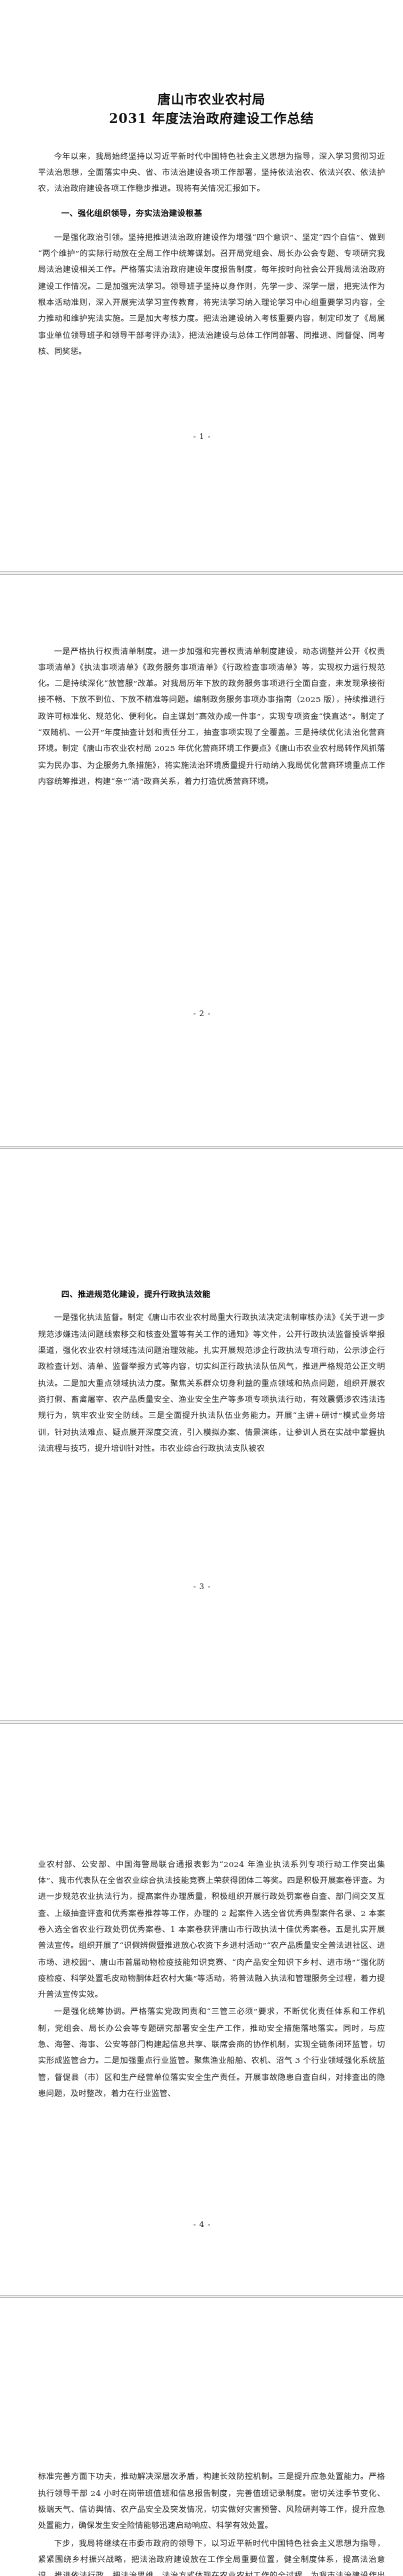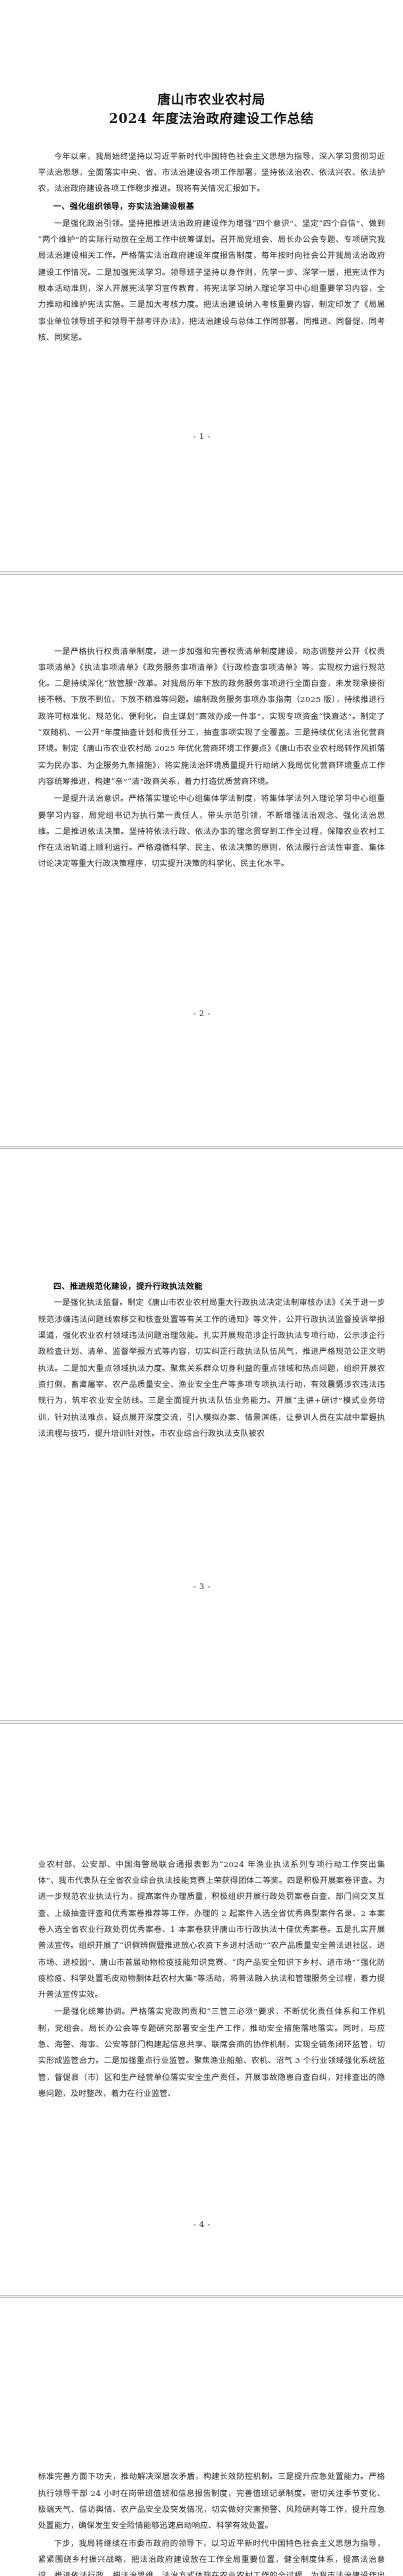--- a/index.html
+++ b/index.html
@@ -97,7 +97,7 @@
     <div class="page" style="padding-top: 61px;">
       <h1 class="doc-title">
         <span class="title-line">唐山市农业农村局</span>
-        <span class="title-line">2024 年度法治政府建设工作总结</span>
+        <span class="title-line">2031 年度法治政府建设工作总结</span>
       </h1>
       <div class="title-spacer"></div>
       <p class="para indent">今年以来，我局始终坚持以习近平新时代中国特色社会主义思想为指导，深入学习贯彻习近平法治思想，全面落实中央、省、市法治建设各项工作部署，坚持依法治农、依法兴农、依法护农，法治政府建设各项工作稳步推进。现将有关情况汇报如下。</p>

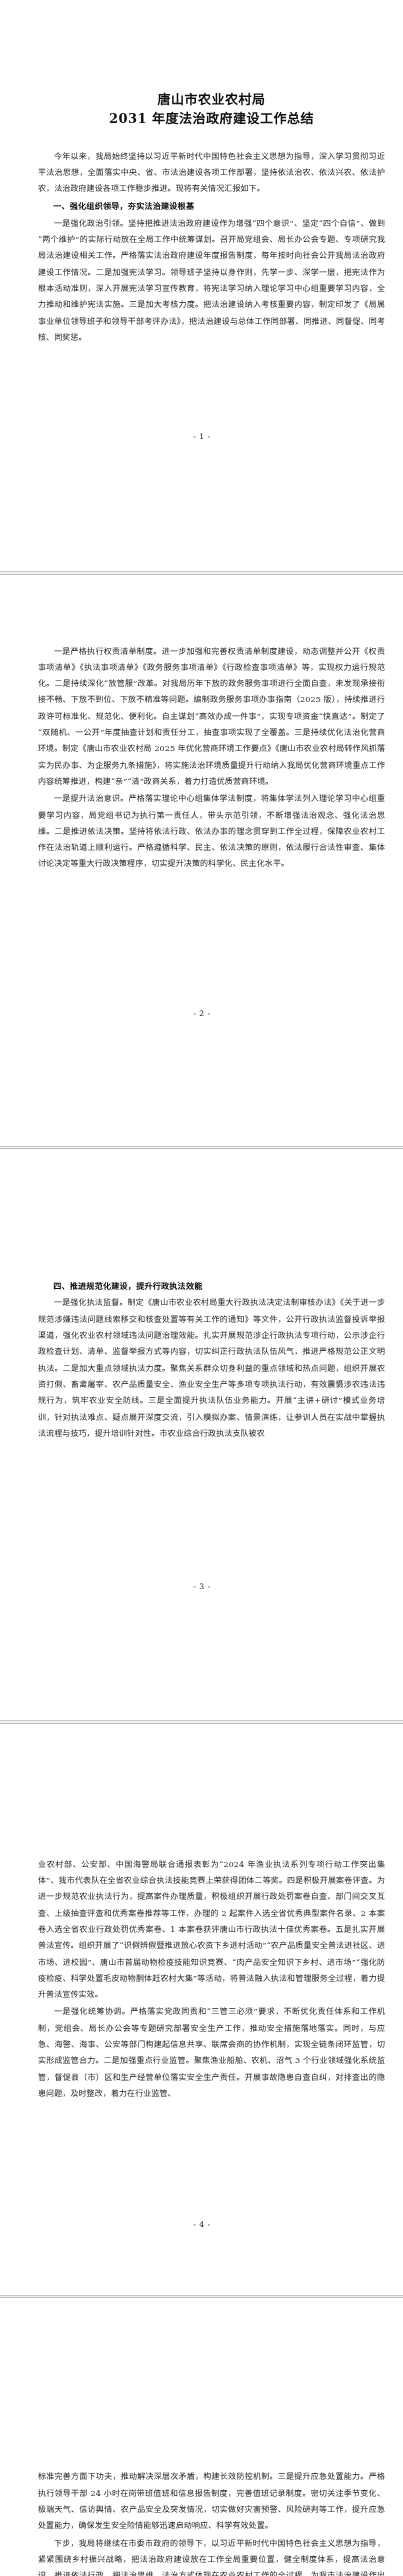--- a/index.html
+++ b/index.html
@@ -74,7 +74,7 @@
     line-height: 16.3px;
     color: #0b0b0b;
     text-indent: 2em;
-    margin: 0;
+    margin: 8px;
     letter-spacing: 0.2px;
   }
 

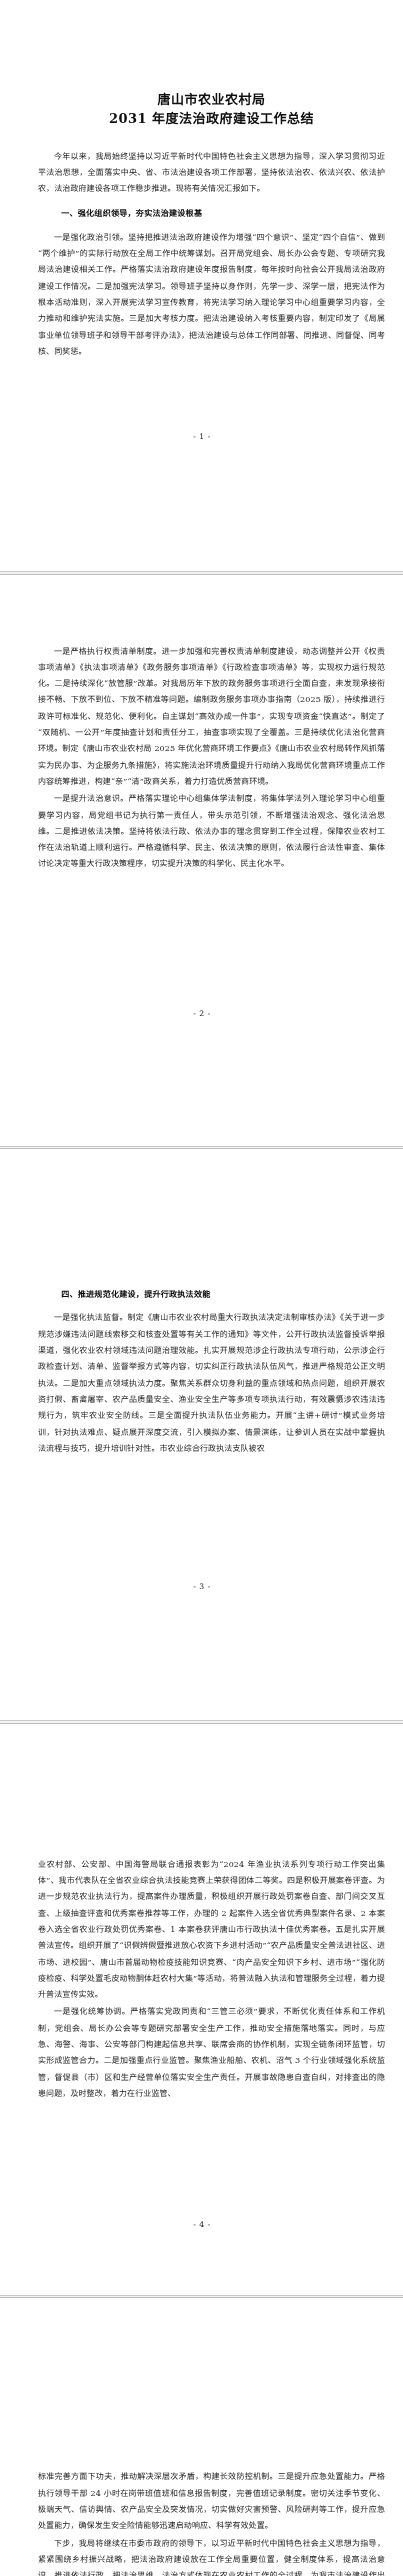--- a/index.html
+++ b/index.html
@@ -108,7 +108,6 @@
     <div class="page-gap"></div>
     <div class="page" style="padding-top: 68px;">
       <p class="para indent">一是严格执行权责清单制度。进一步加强和完善权责清单制度建设，动态调整并公开《权责事项清单》《执法事项清单》《政务服务事项清单》《行政检查事项清单》等，实现权力运行规范化。二是持续深化“放管服”改革。对我局历年下放的政务服务事项进行全面自查，未发现承接衔接不畅、下放不到位、下放不精准等问题。编制政务服务事项办事指南（2025 版），持续推进行政许可标准化、规范化、便利化。自主谋划“高效办成一件事”，实现专项资金“快直达”。制定了“双随机、一公开”年度抽查计划和责任分工，抽查事项实现了全覆盖。三是持续优化法治化营商环境。制定《唐山市农业农村局 2025 年优化营商环境工作要点》《唐山市农业农村局转作风抓落实为民办事、为企服务九条措施》，将实施法治环境质量提升行动纳入我局优化营商环境重点工作内容统筹推进，构建“亲”“清”政商关系，着力打造优质营商环境。</p>
-      <p class="para indent">一是提升法治意识。严格落实理论中心组集体学法制度，将集体学法列入理论学习中心组重要学习内容，局党组书记为执行第一责任人，带头示范引领，不断增强法治观念、强化法治思维。二是推进依法决策。坚持将依法行政、依法办事的理念贯穿到工作全过程，保障农业农村工作在法治轨道上顺利运行。严格遵循科学、民主、依法决策的原则，依法履行合法性审查、集体讨论决定等重大行政决策程序，切实提升决策的科学化、民主化水平。</p>
       <div class="page-number" style="bottom: 128px;">- 2 -</div>
     </div>
     <div class="page-gap"></div>

